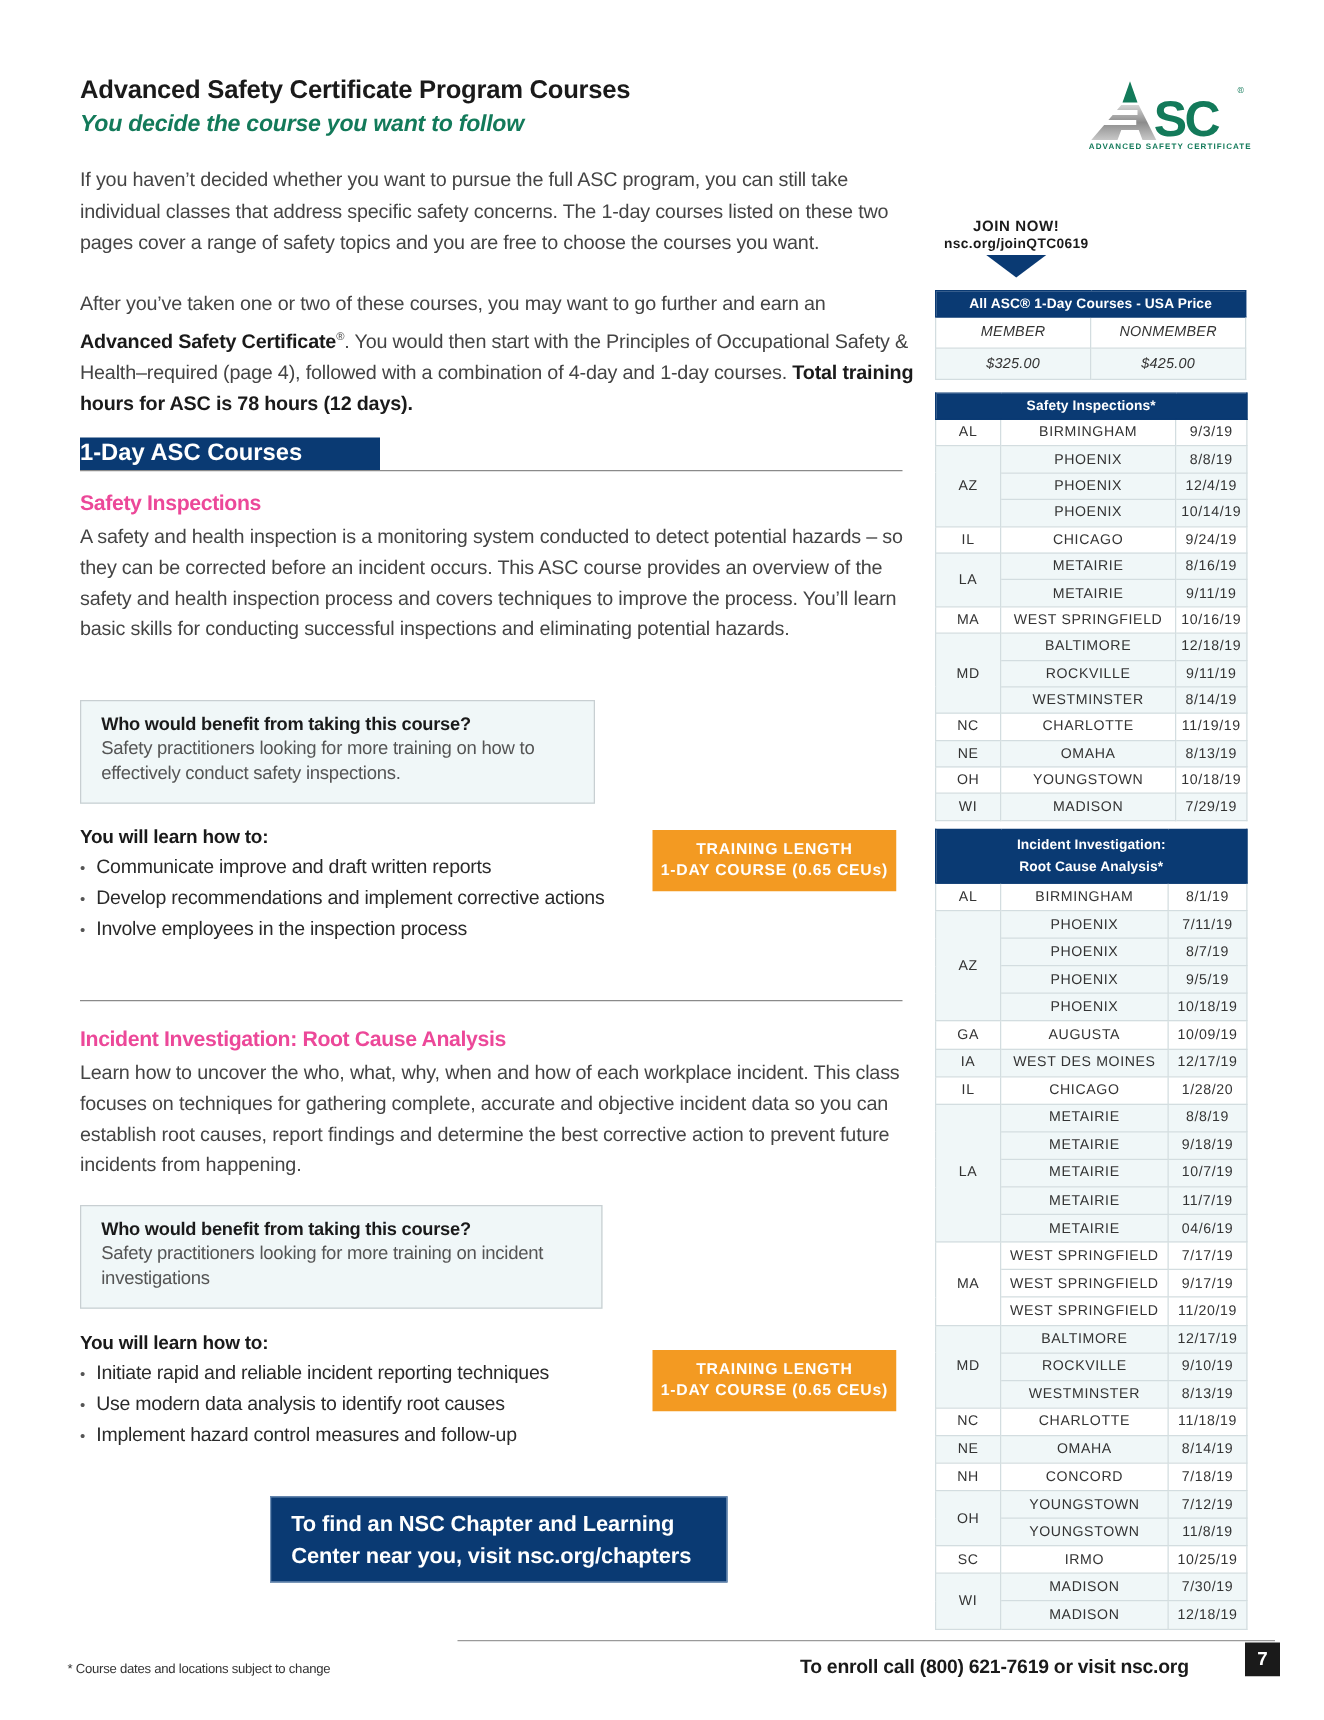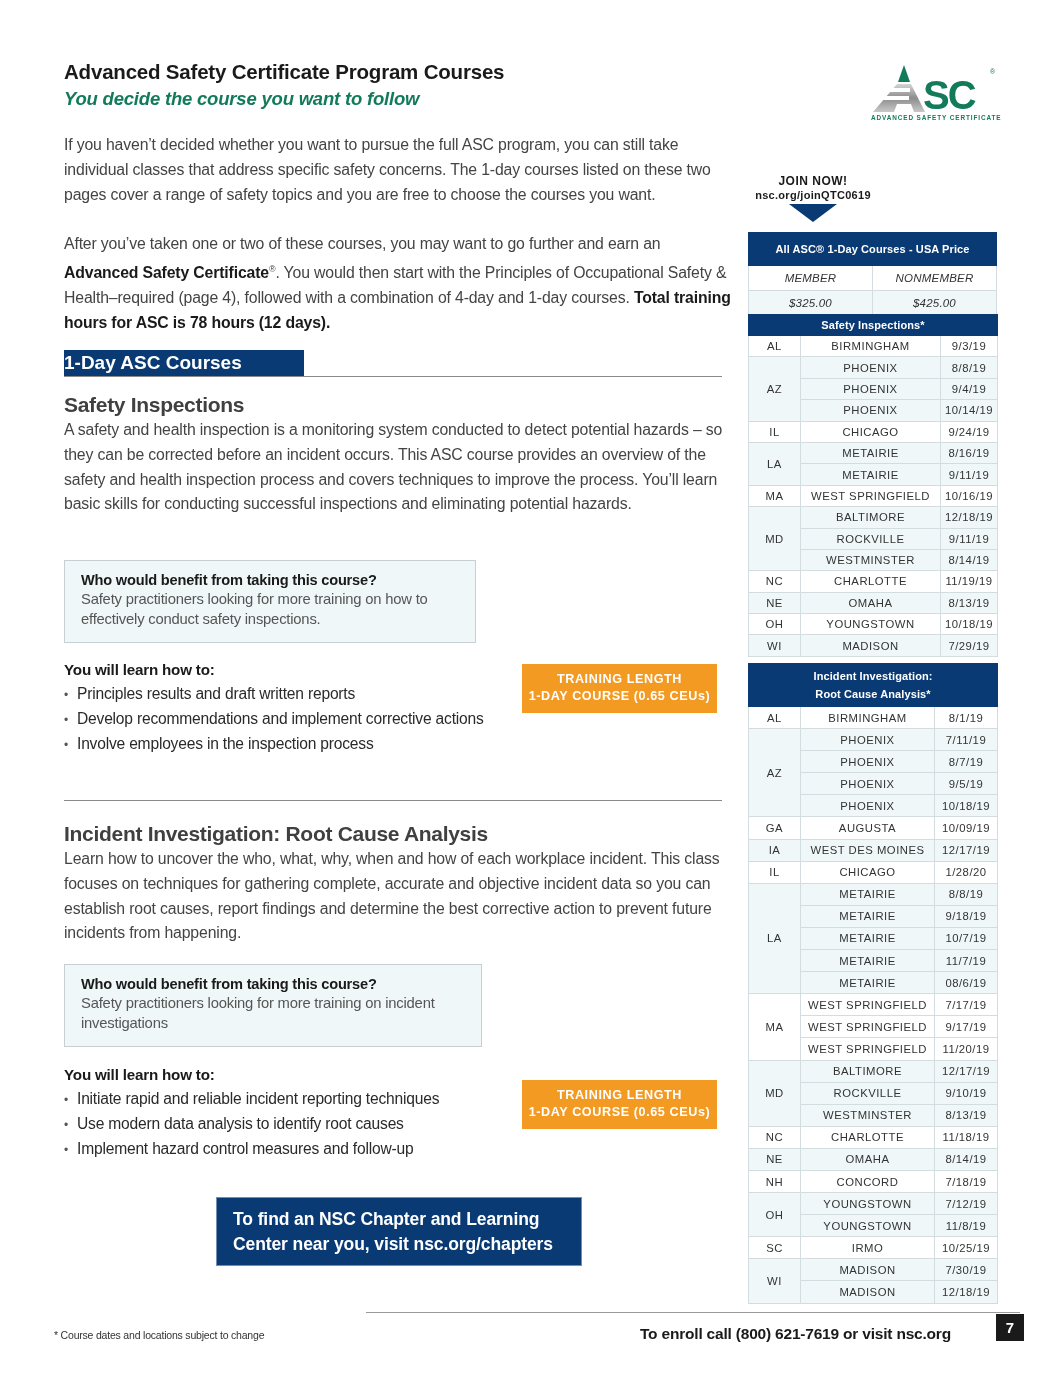--- a/index.html
+++ b/index.html
@@ -71,7 +71,7 @@
     .tbl tr.alt td { background: #f0f7f8; }
 
     .price-tbl { top: 232px; }
-    .price-tbl th { height: 33px; }
+    .price-tbl th { height: 21px; }
     .price-tbl td { height: 25px; font-size: 11.5px; letter-spacing: 0.2px; font-style: italic; }
     .price-tbl tr.p-row td { background: #f0f7f8; }
 

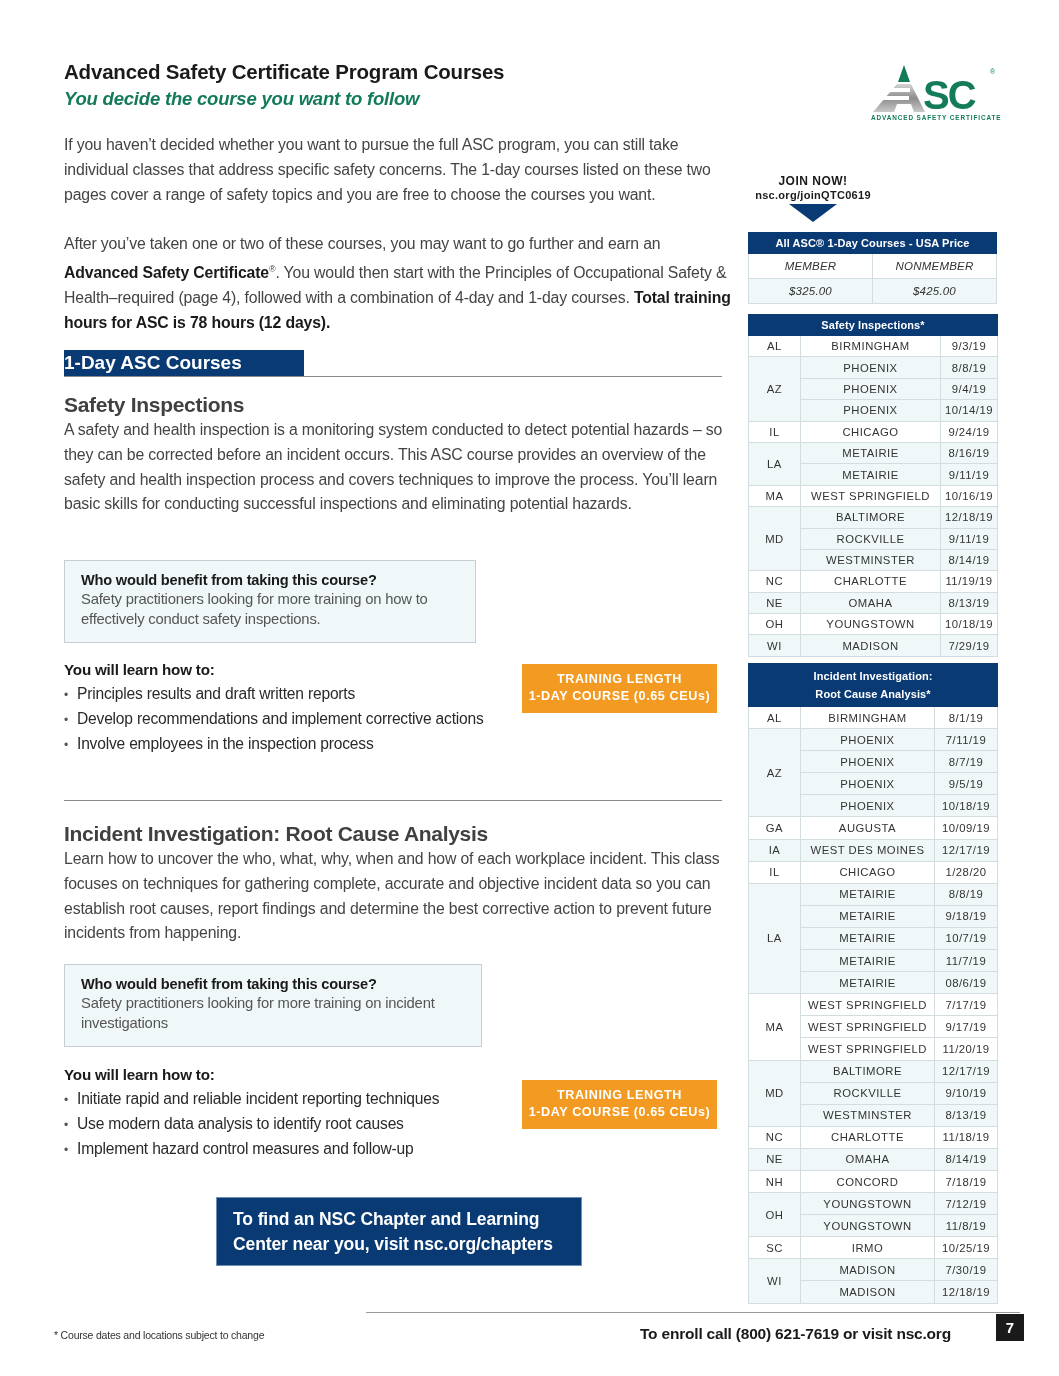--- a/index.html
+++ b/index.html
@@ -157,7 +157,7 @@
       </tr>
       <tr class="alt">
         <td>PHOENIX</td>
-        <td>9/4/19</td>
+        <td>12/4/19</td>
       </tr>
       <tr class="alt">
         <td>PHOENIX</td>

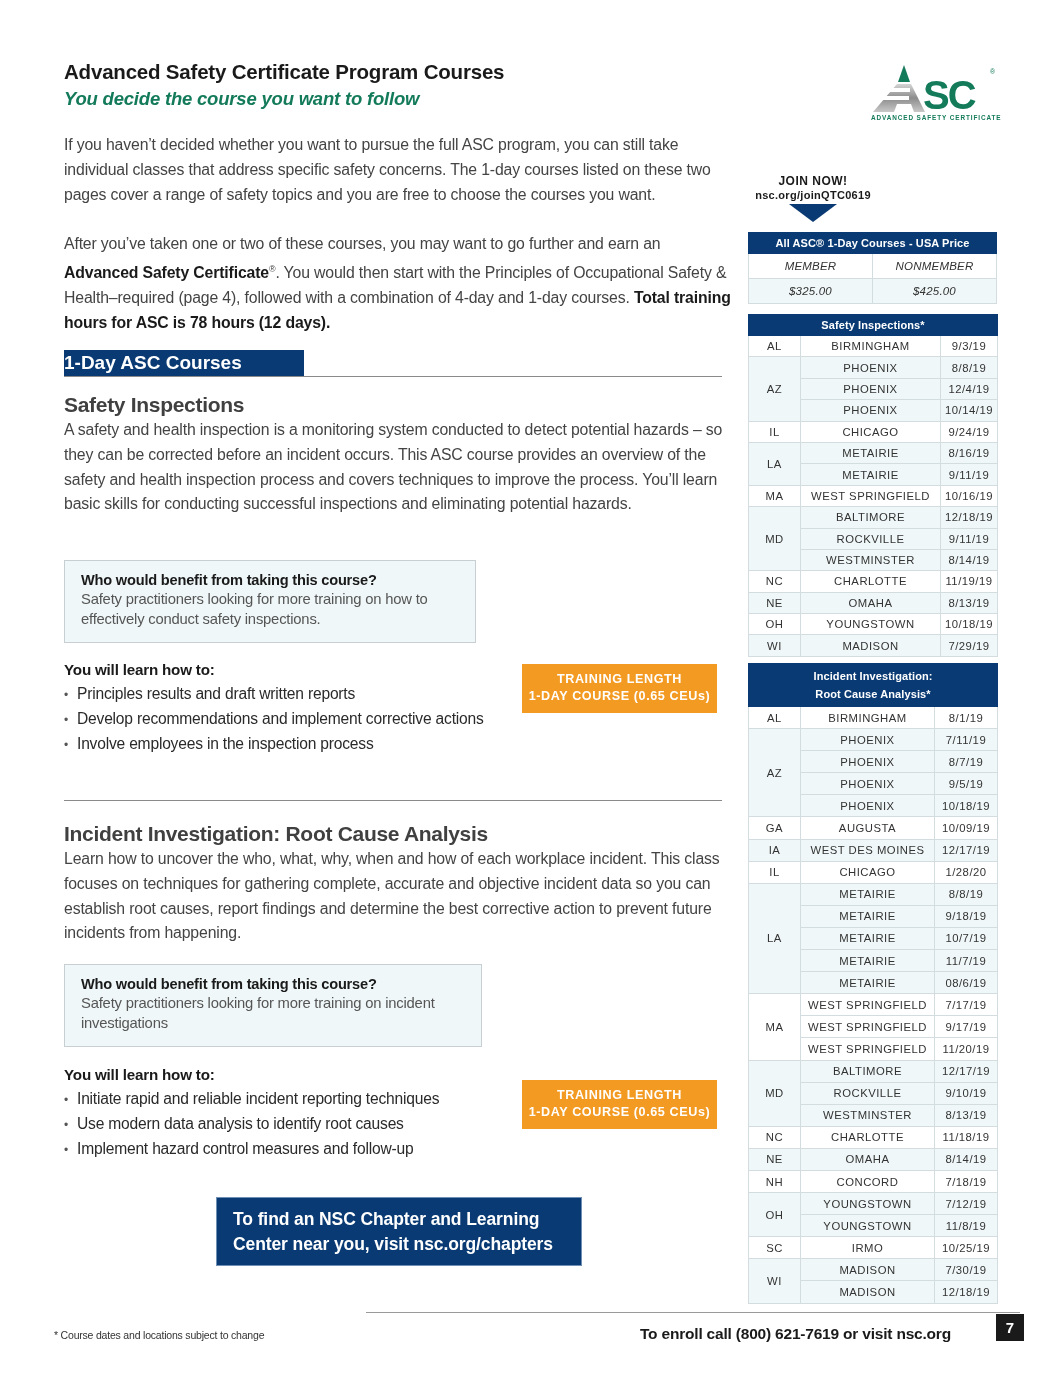--- a/index.html
+++ b/index.html
@@ -30,7 +30,7 @@
     .section-bar { left: 64px; top: 350px; width: 240px; height: 26px; background: #0a3a73; color: #fff; font-size: 19px; font-weight: bold; line-height: 26px; }
     .section-rule { left: 64px; top: 376px; width: 658px; height: 1px; background: #8a8a8a; }
 
-    .course-title { left: 64px; font-size: 21px; font-weight: bold; color: #404040; letter-spacing: -0.3px; }
+    .course-title { left: 64px; font-size: 17px; font-weight: bold; color: #ec4899; letter-spacing: -0.3px; }
     .ct1 { top: 393px; }
     .ct2 { top: 822px; }
     .desc1 { top: 418px; }

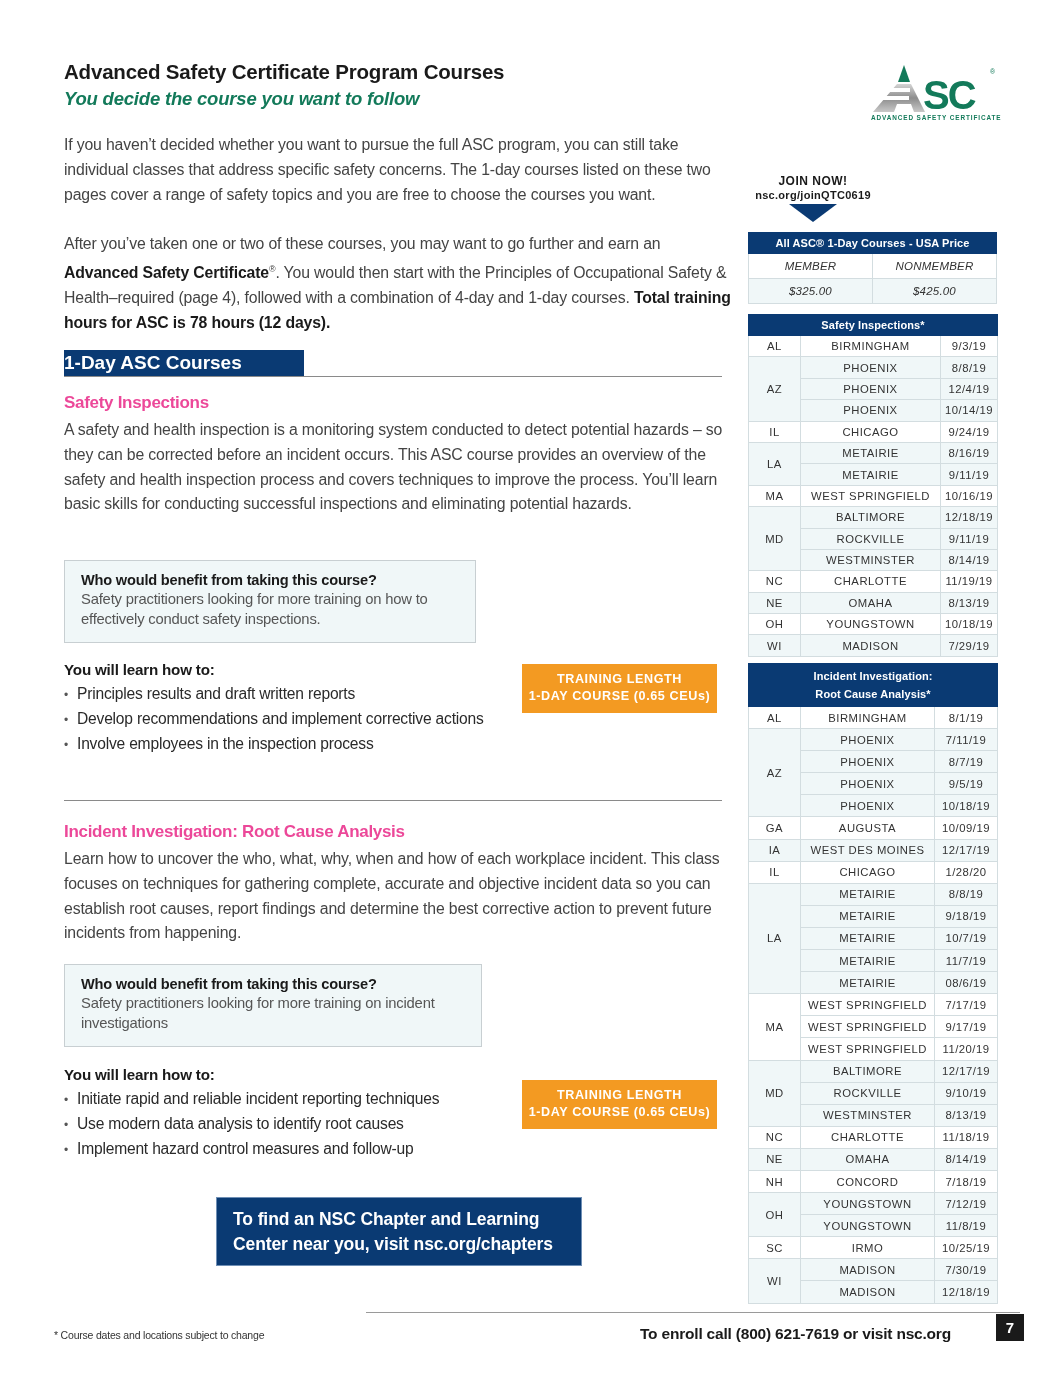--- a/index.html
+++ b/index.html
@@ -366,7 +366,7 @@
 </div>
 <div class="abs learn-title lt1">You will learn how to:</div>
 <ul class="abs learn-list ll1">
-  <li>Principles results and draft written reports</li>
+  <li>Communicate improve and draft written reports</li>
   <li>Develop recommendations and implement corrective actions</li>
   <li>Involve employees in the inspection process</li>
 </ul>

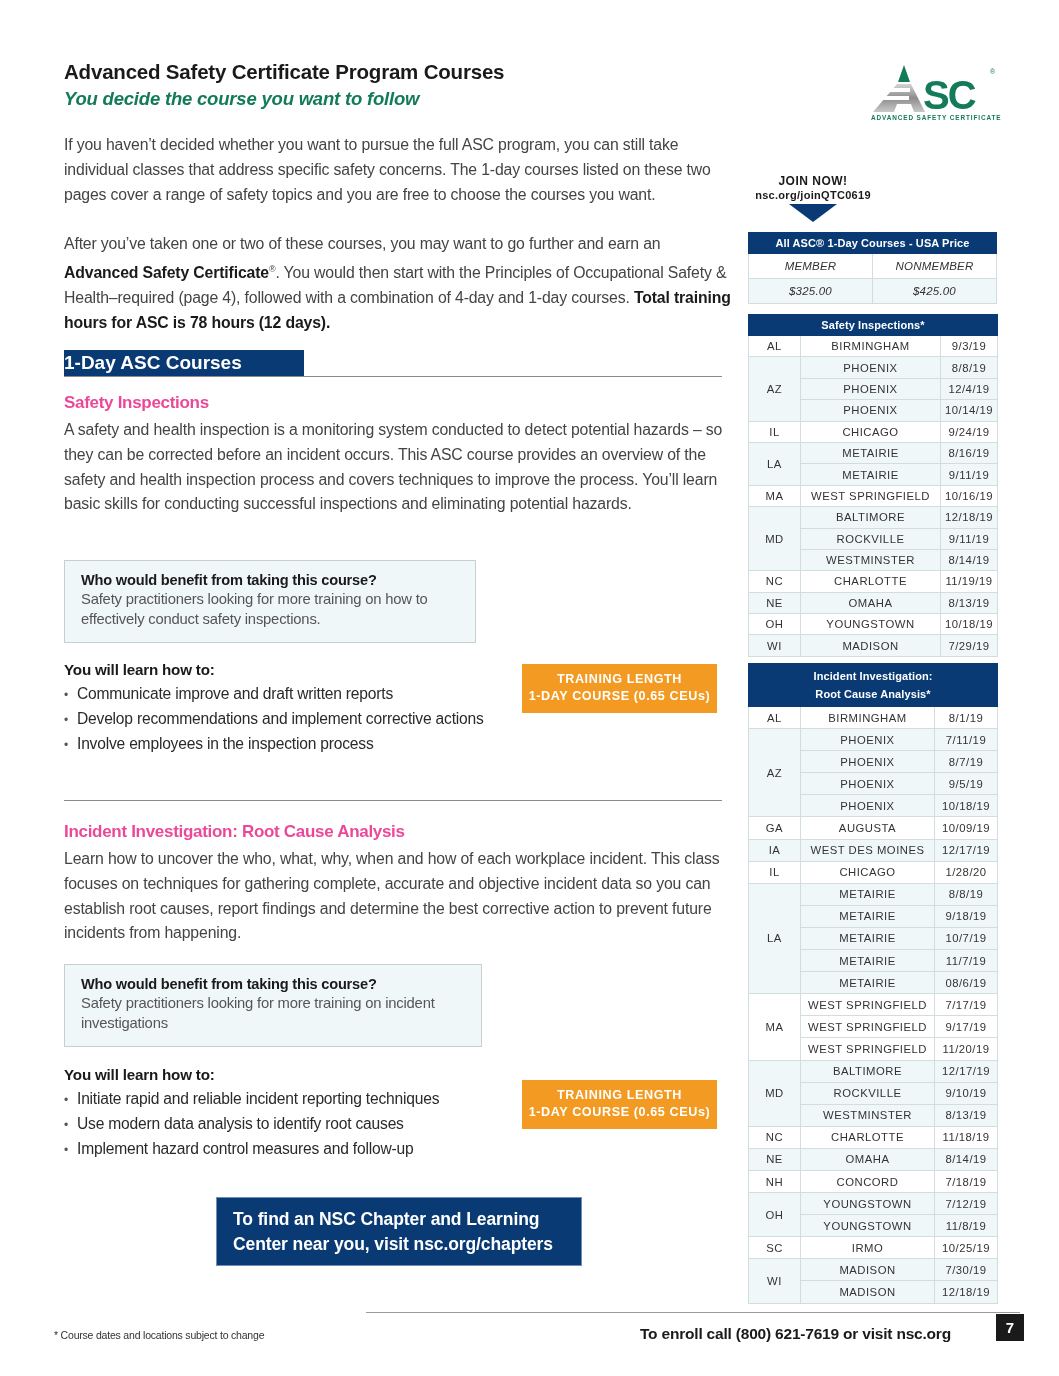--- a/index.html
+++ b/index.html
@@ -286,7 +286,7 @@
       </tr>
       <tr class="alt">
         <td>METAIRIE</td>
-        <td>08/6/19</td>
+        <td>04/6/19</td>
       </tr>
       <tr>
         <td rowspan="3">MA</td>

